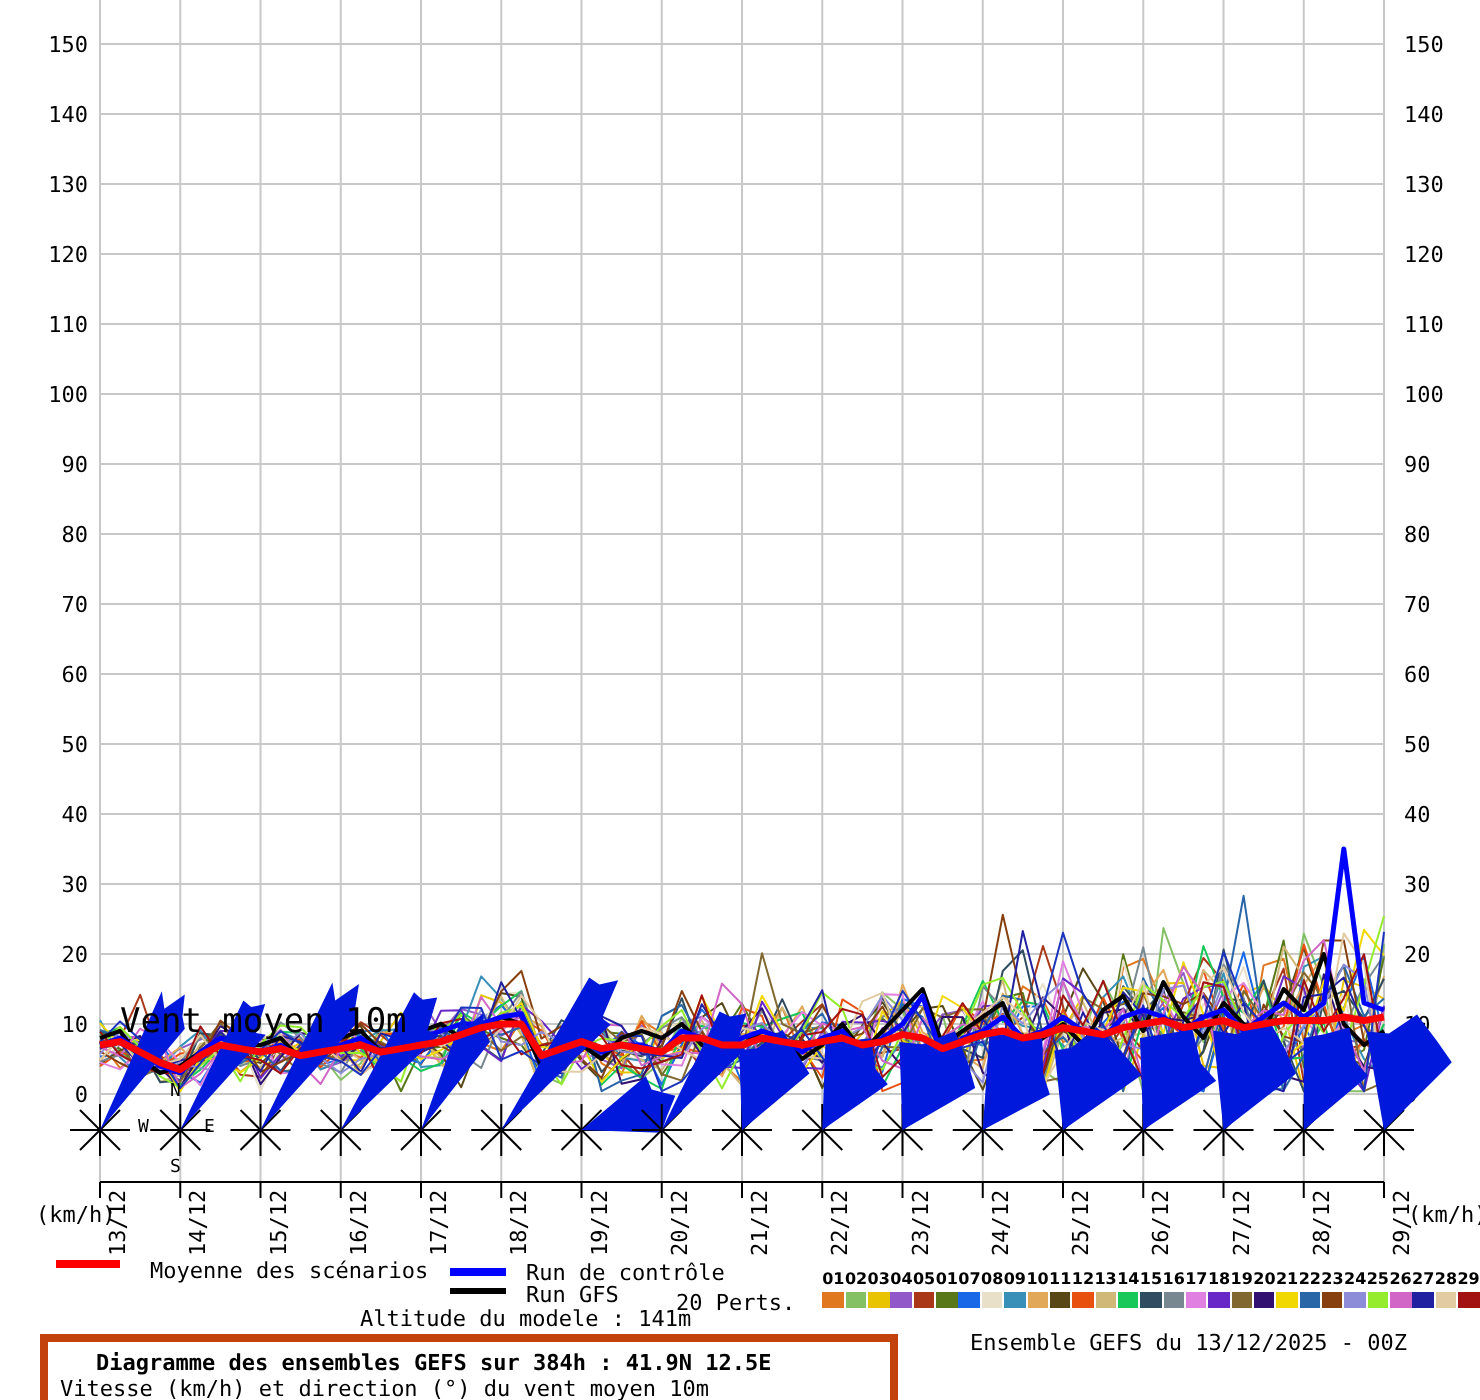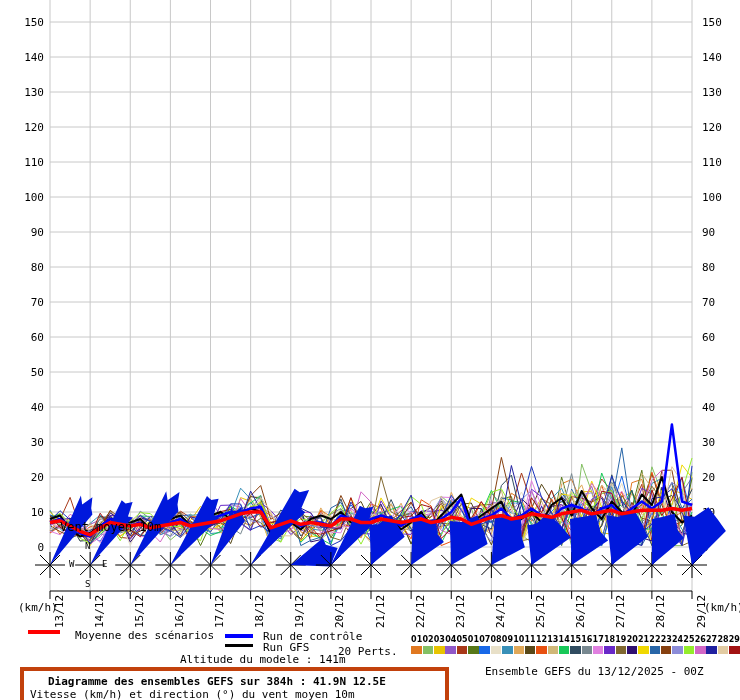--- a/index.html
+++ b/index.html
@@ -8,7 +8,7 @@
   .abs{position:absolute;white-space:nowrap;}
   #plot{position:absolute;left:0;top:0;}
   .kmh{font-size:11px;}
-  .vent-label{left:60px;top:520px;font-size:12px;}
+  .vent-label{left:60px;top:501px;font-size:17px;}
   .compass{font-size:9px;}
   .leg-swatch{position:absolute;}
   .sw-mean{left:28px;top:630px;width:32px;height:4px;}

